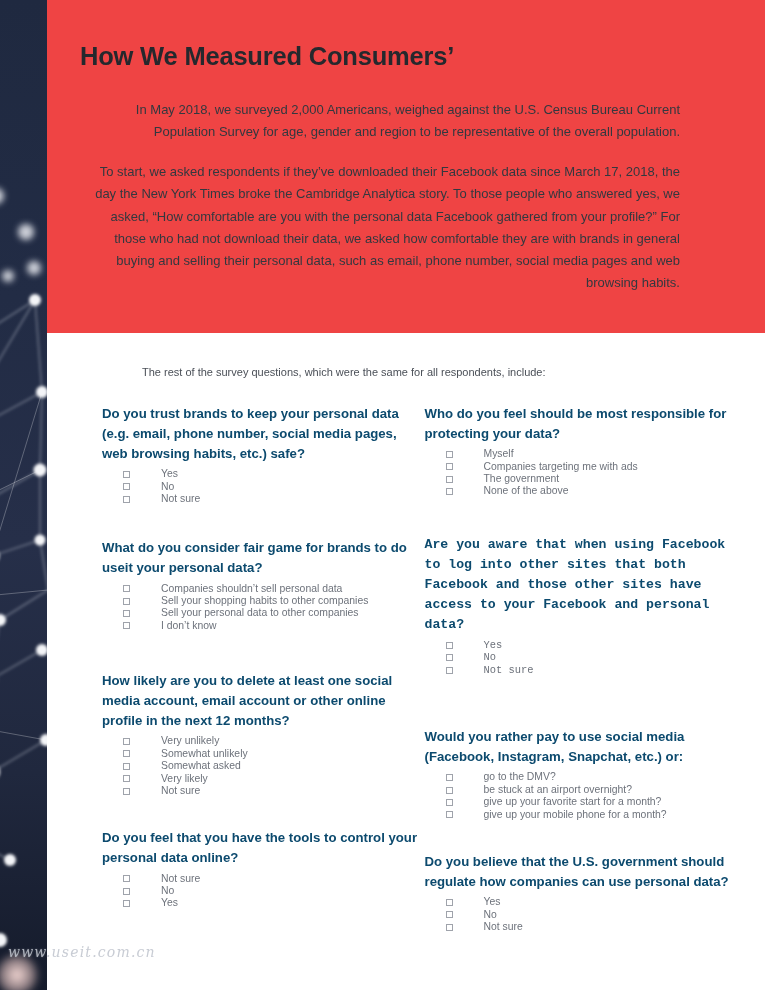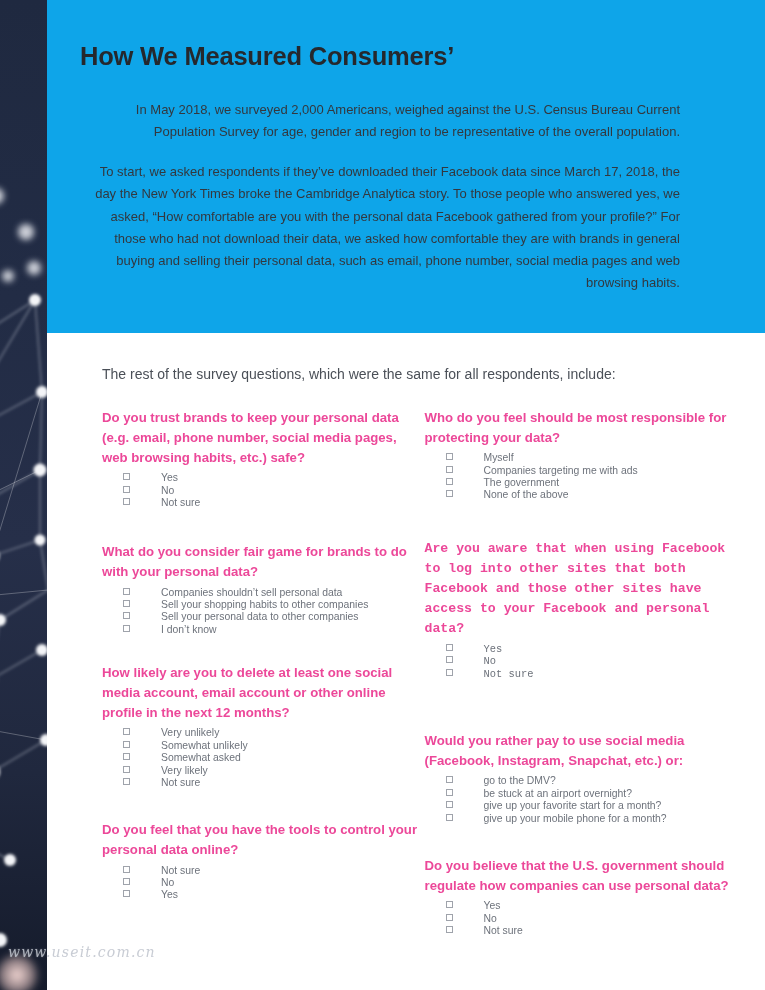--- a/index.html
+++ b/index.html
@@ -41,7 +41,7 @@
   
   #hero{
     position:absolute; left:47px; top:0; width:718px; height:333px;
-    background:#0ea5e9;
+    background:#ef4444;
     padding:40px 75px 0 33px;
   }
   #page-title{

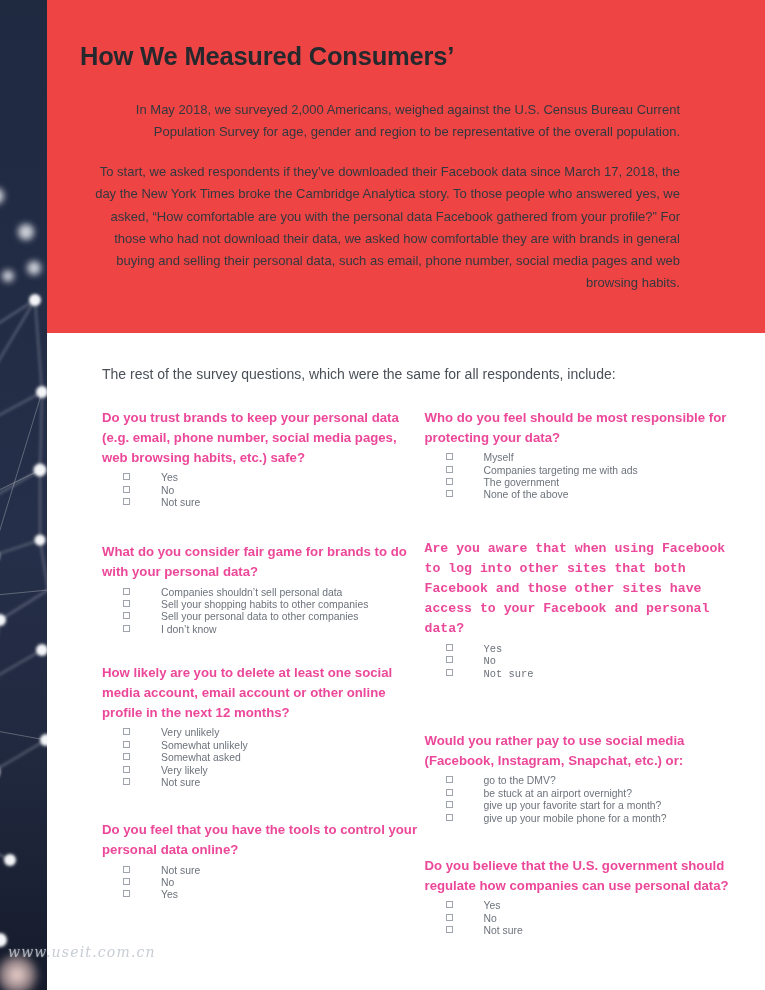--- a/index.html
+++ b/index.html
@@ -68,9 +68,10 @@
     padding:33px 18px 0 55px;
   }
   #survey-note{
-    font-size:14px;
+    font-size:11px;
     color:#4a4f57;
     margin-bottom:26px;
+    margin-left:40px;
   }
   #columns{ display:flex; }
   .column{ width:333px; }

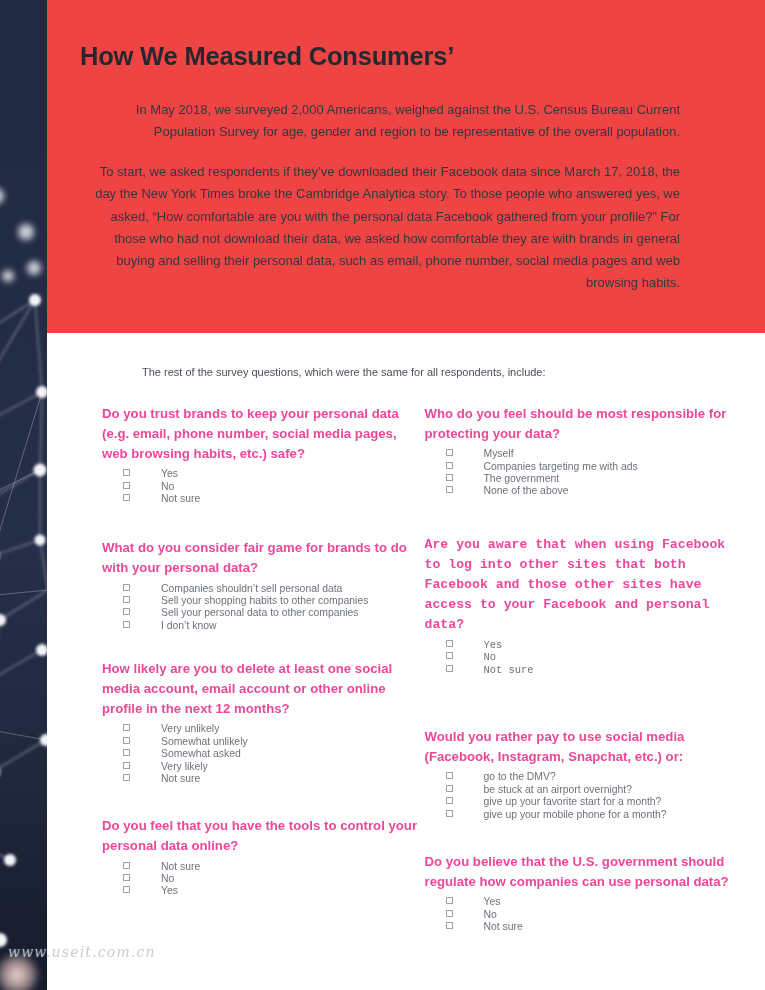--- a/index.html
+++ b/index.html
@@ -82,7 +82,7 @@
     font-size:13.2px;
     font-weight:bold;
     line-height:1.52;
-    color:#ec4899;
+    color:#0c4a6e;
     margin-bottom:5px;
   }
   .options{ list-style:none; margin-left:21px; }

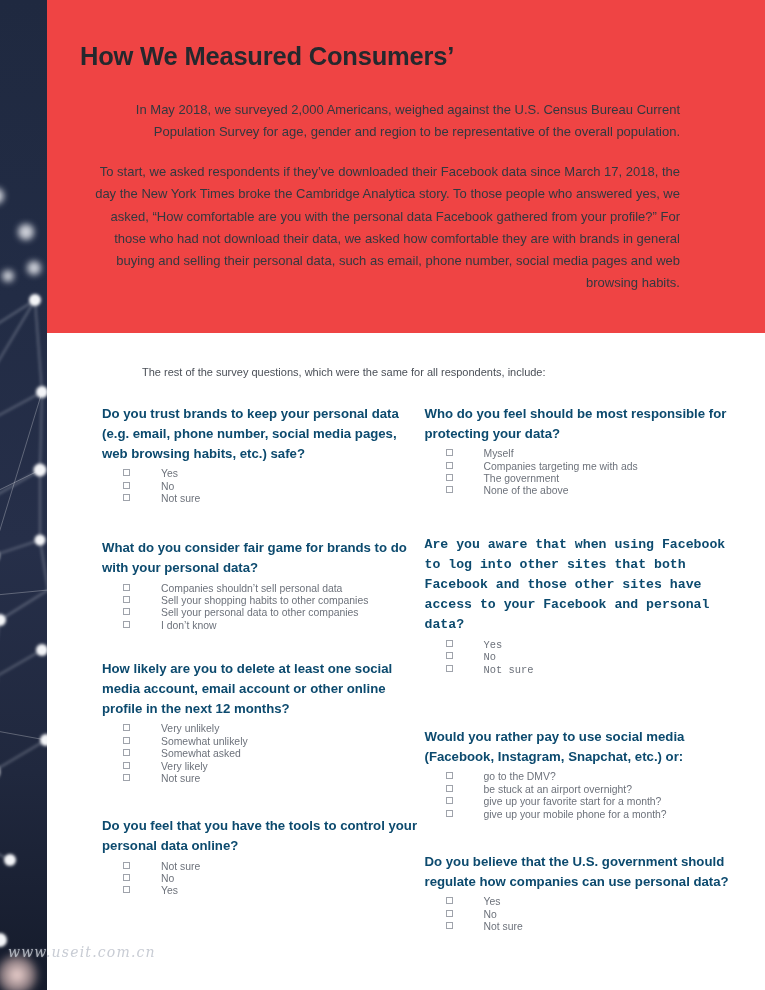--- a/index.html
+++ b/index.html
@@ -88,7 +88,7 @@
   .options{ list-style:none; margin-left:21px; }
   .option{
     display:flex;
-    align-items:flex-start;
+    align-items:center;
     line-height:1;
     margin-bottom:2px;
   }

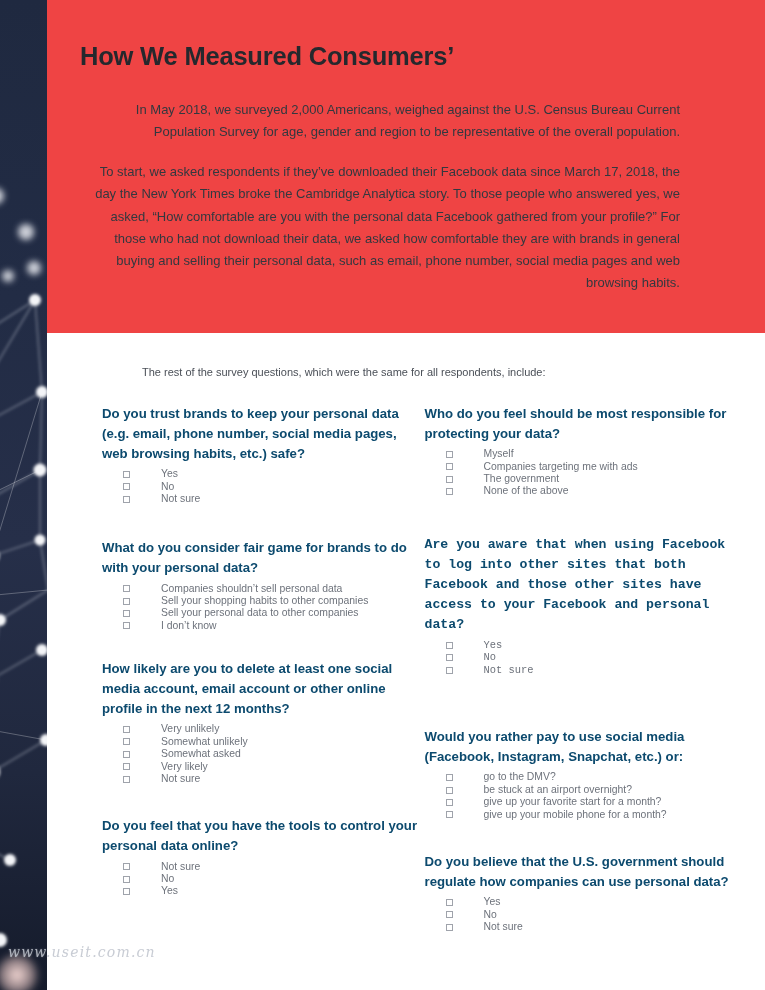--- a/index.html
+++ b/index.html
@@ -203,7 +203,7 @@
           </ul>
         </div>
         <div class="question-block" style="margin-top: 34px;">
-          <div class="question-title">What do you consider fair game for brands to do with your personal data?</div>
+          <div class="question-title">What do you consider fair game for brands to do useit your personal data?</div>
           <ul class="options">
             <li class="option">
               <span class="checkbox"></span>

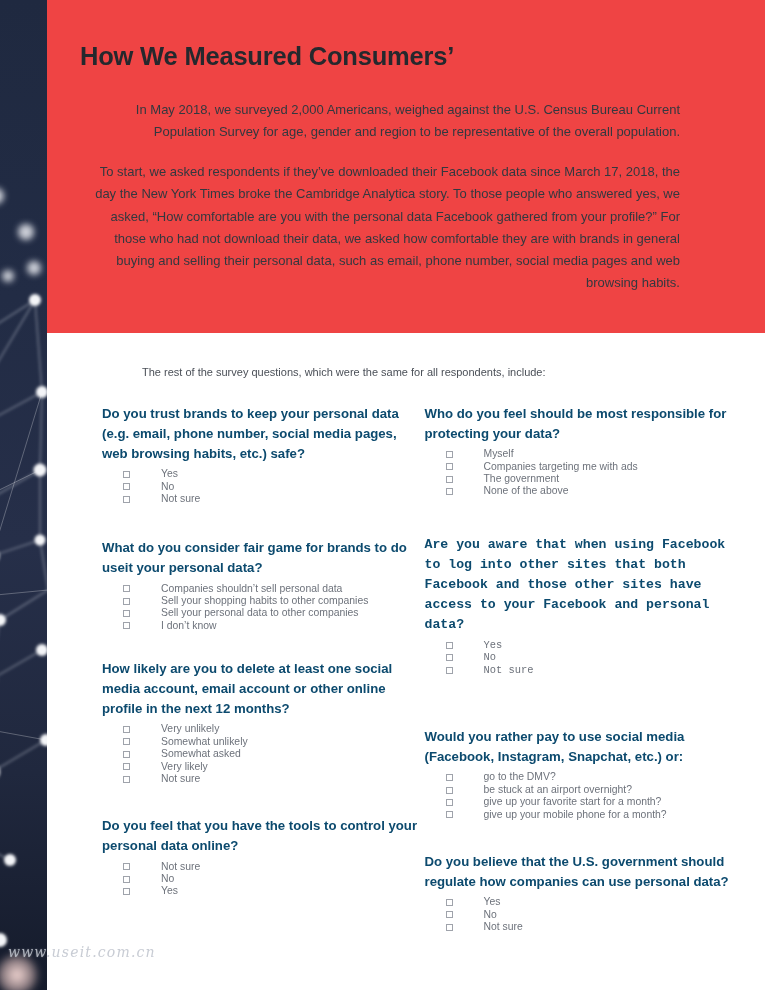--- a/index.html
+++ b/index.html
@@ -223,7 +223,7 @@
             </li>
           </ul>
         </div>
-        <div class="question-block" style="margin-top: 28px;">
+        <div class="question-block" style="margin-top: 40px;">
           <div class="question-title">How likely are you to delete at least one social media account, email account or other online profile in the next 12 months?</div>
           <ul class="options">
             <li class="option">

